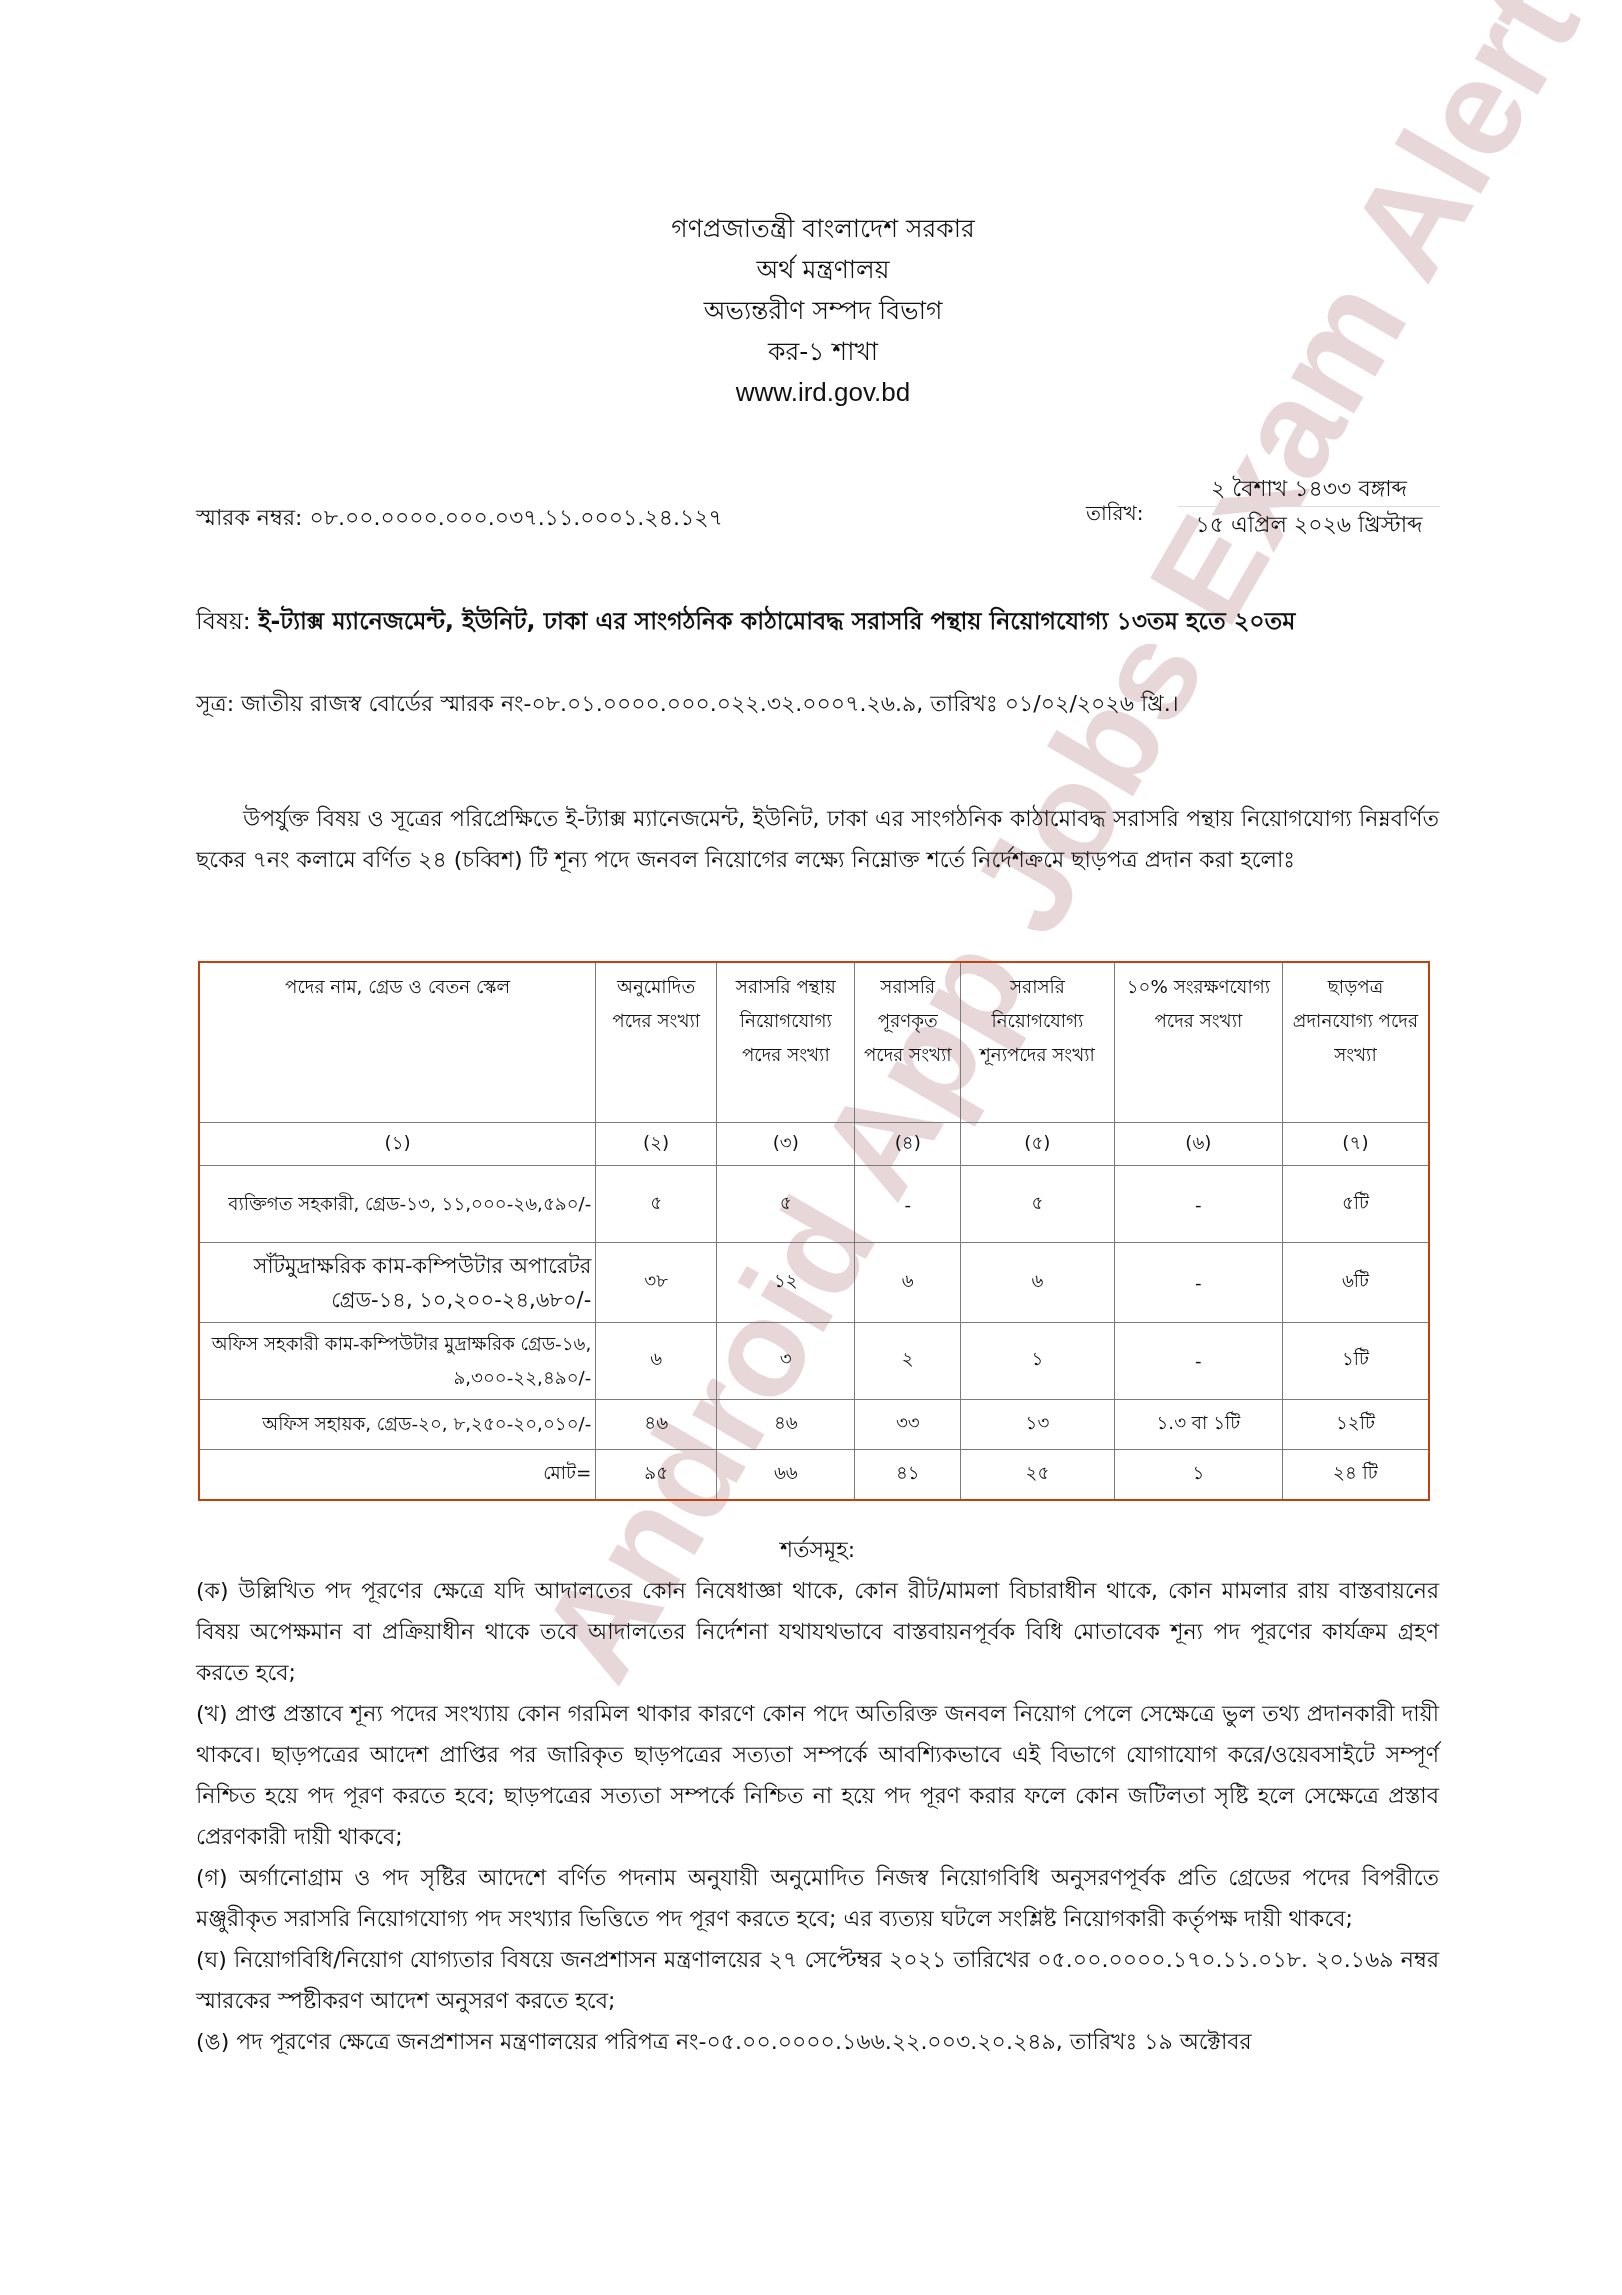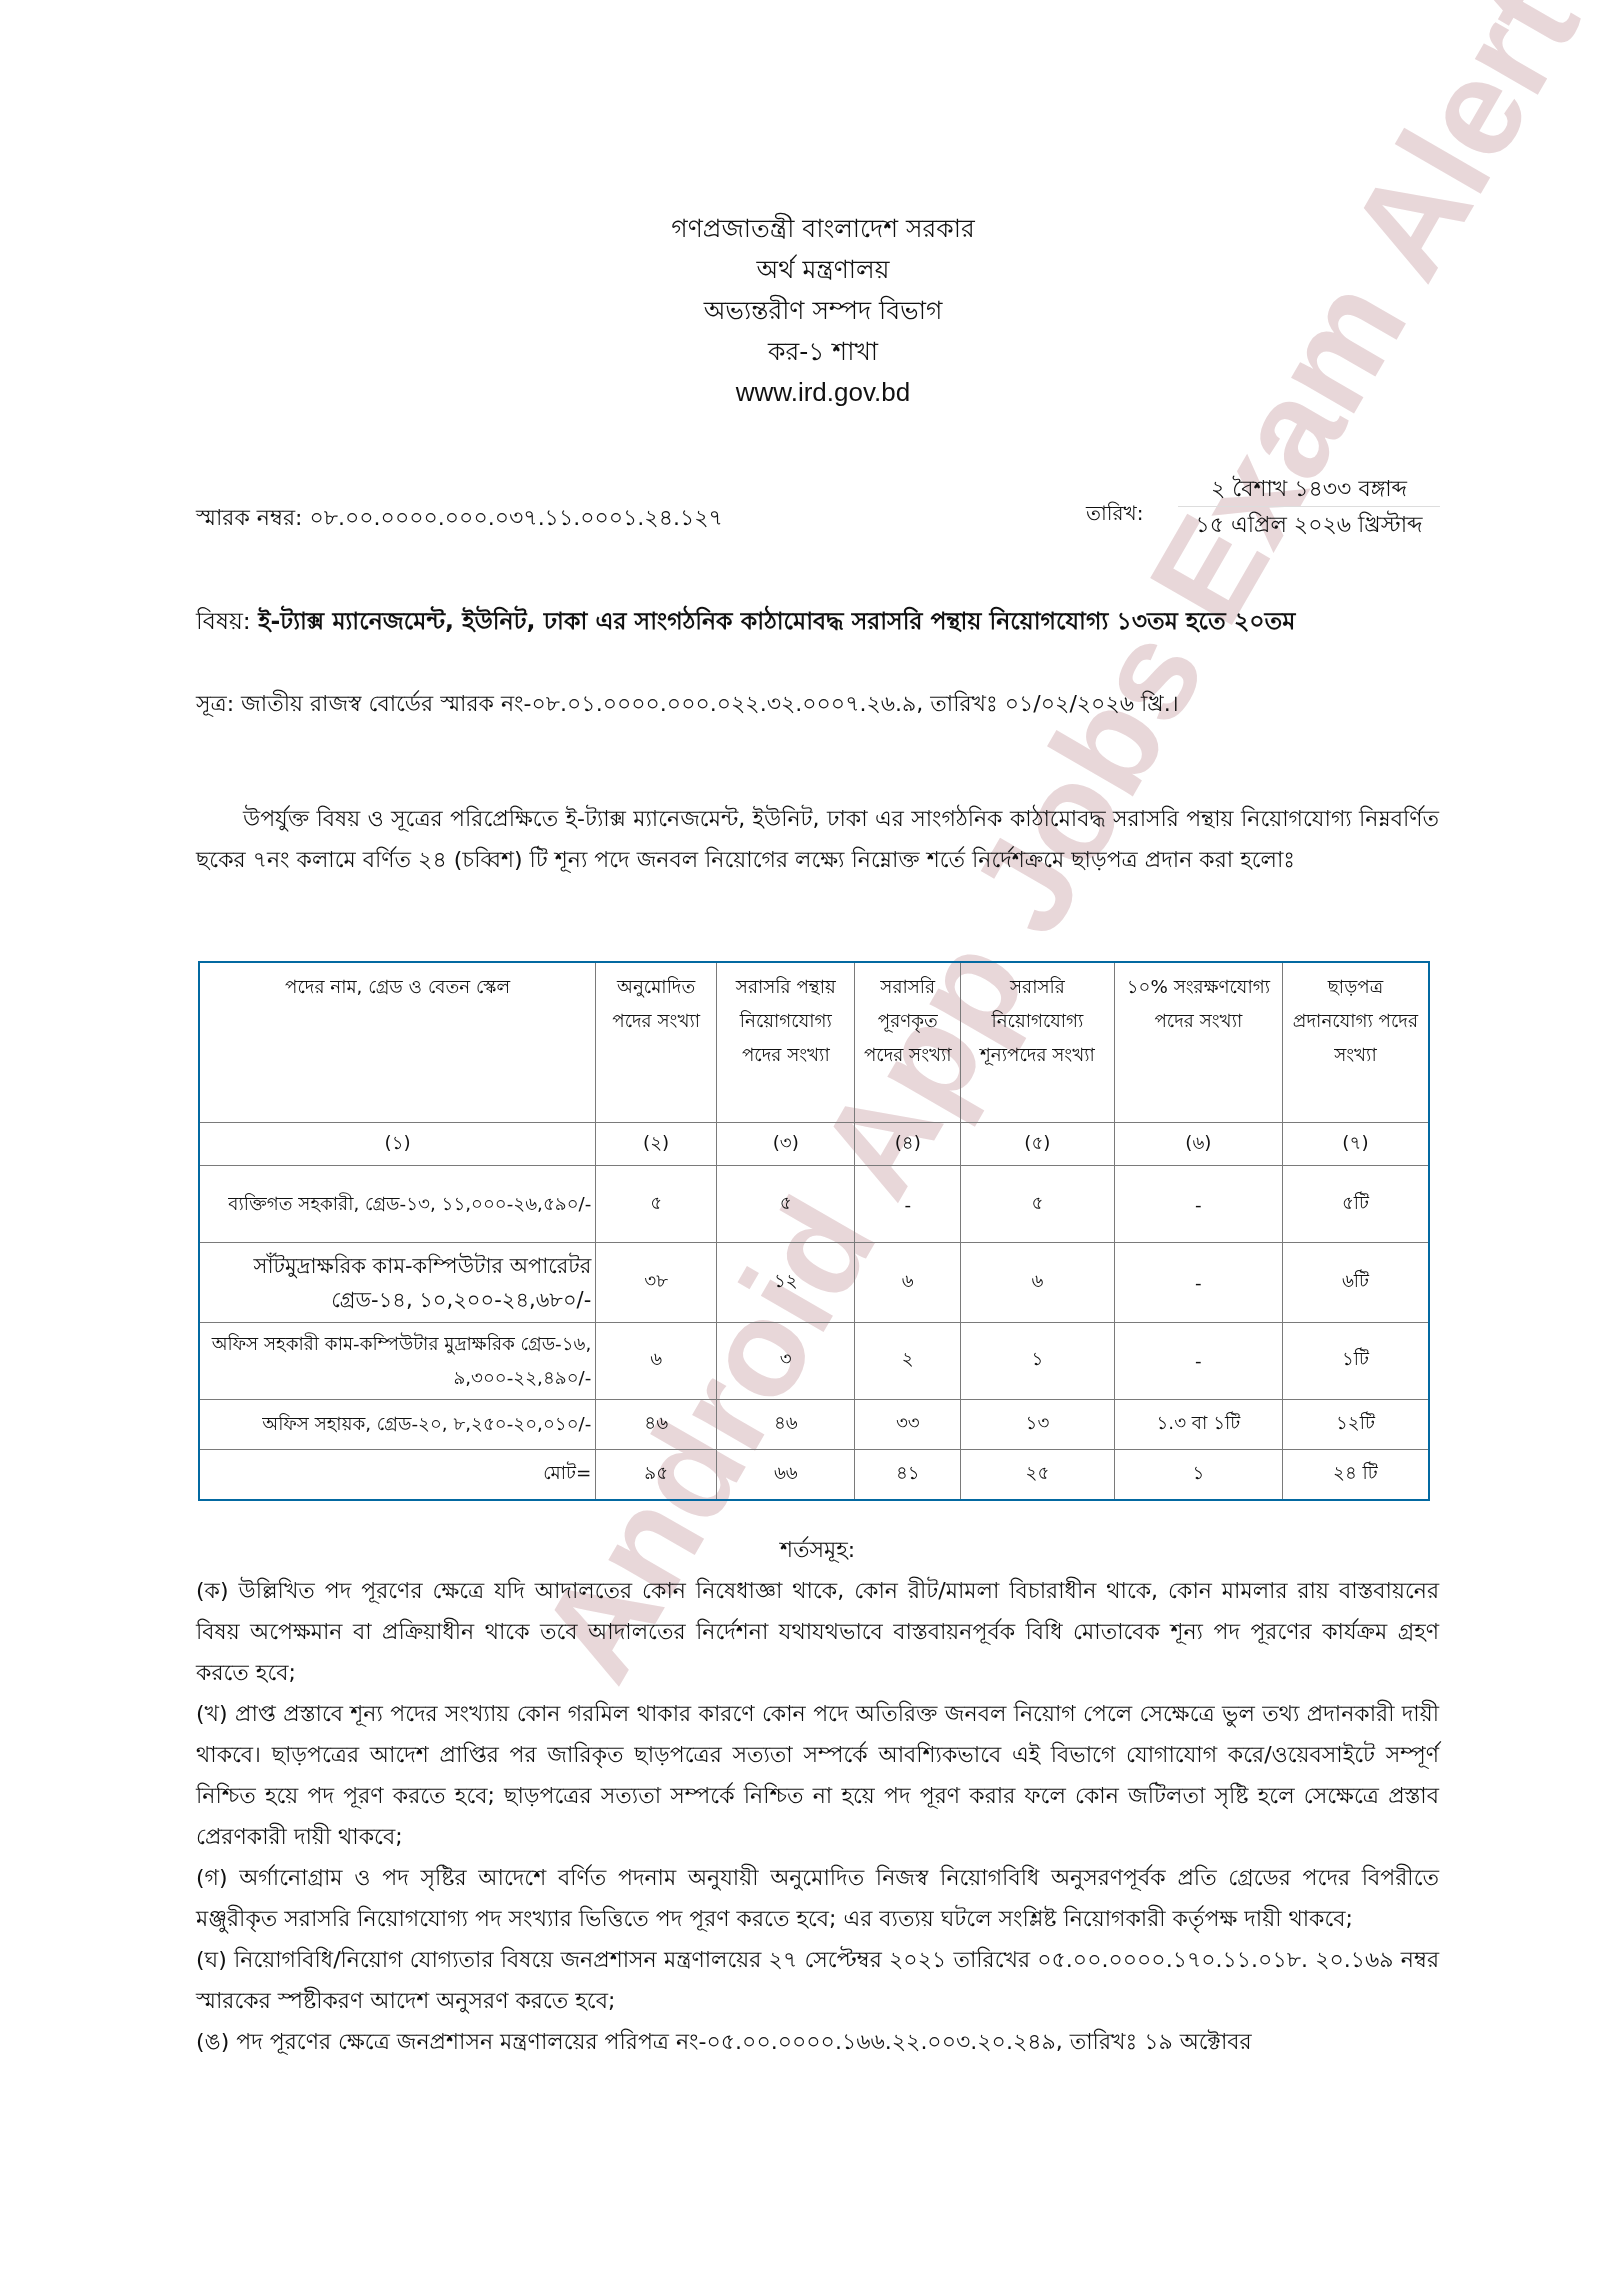--- a/index.html
+++ b/index.html
@@ -42,7 +42,7 @@
     border: 1.3px solid #7a7a7a; text-align: center; vertical-align: top;
     font-weight: normal; padding: 2.6px 3.9px;
   }
-  table.main { border: 2px solid #0369a1; }
+  table.main { border: 2px solid #c2410c; }
   table.main th { height: 150px; line-height: 34px; padding-top: 6.5px; }
   table.main tr.nums td { height: 37px; vertical-align: middle; }
   table.main td.name { text-align: right; vertical-align: middle; line-height: 34px; }

